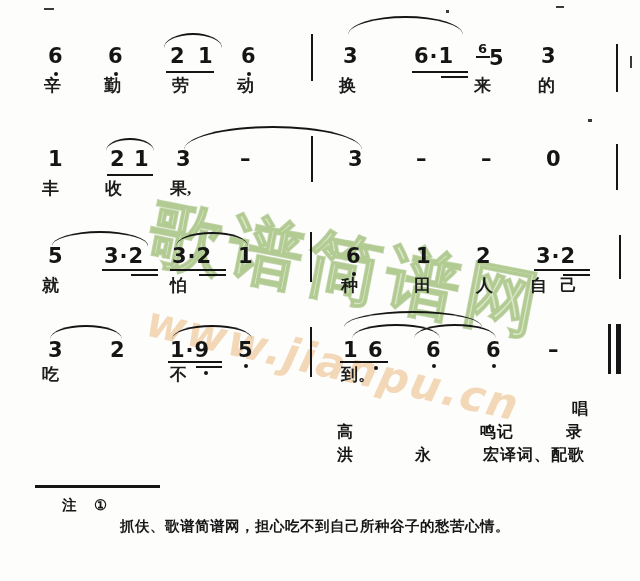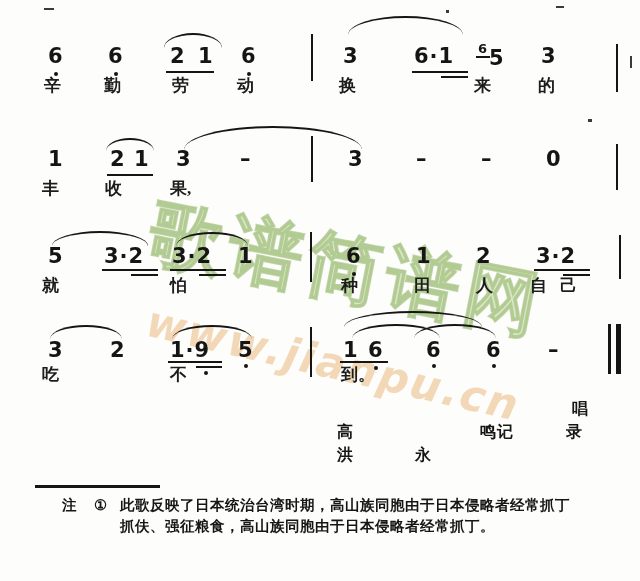--- a/index.html
+++ b/index.html
@@ -163,6 +163,7 @@
   <span class="cr" style="left:566px;top:424px;">录</span>
   <span class="cr" style="left:337px;top:447px;">洪</span>
   <span class="cr" style="left:415px;top:447px;">永</span>
+  <span class="cr" style="left:483px;top:447px;">宏译词、配歌</span>
 
   <div class="speck" style="left:35px;top:485px;width:125px;height:3px;background:#151515;"></div>
   <span class="fn" style="left:62px;top:497px;">注</span>

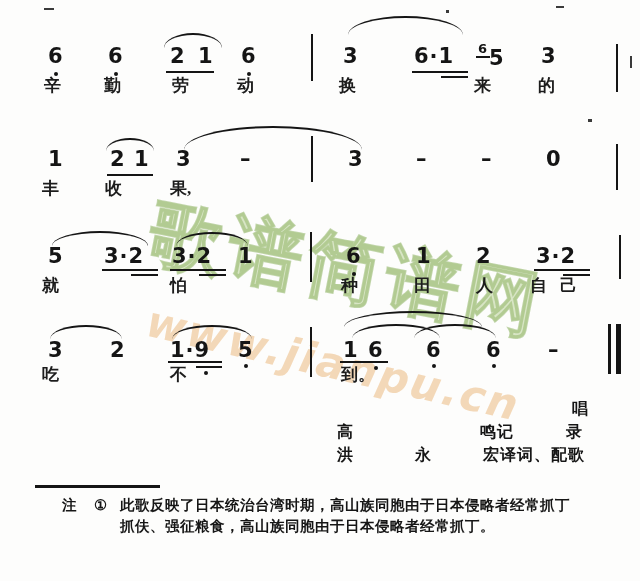--- a/index.html
+++ b/index.html
@@ -168,7 +168,6 @@
   <div class="speck" style="left:35px;top:485px;width:125px;height:3px;background:#151515;"></div>
   <span class="fn" style="left:62px;top:497px;">注</span>
   <span class="fn" style="left:94px;top:497px;">①</span>
-  <span class="fn" style="left:120px;top:497px;">此歌反映了日本统治台湾时期，高山族同胞由于日本侵略者经常抓丁</span>
   <span class="fn" style="left:120px;top:518px;">抓伕、强征粮食，高山族同胞由于日本侵略者经常抓丁。</span>
 
 </div>

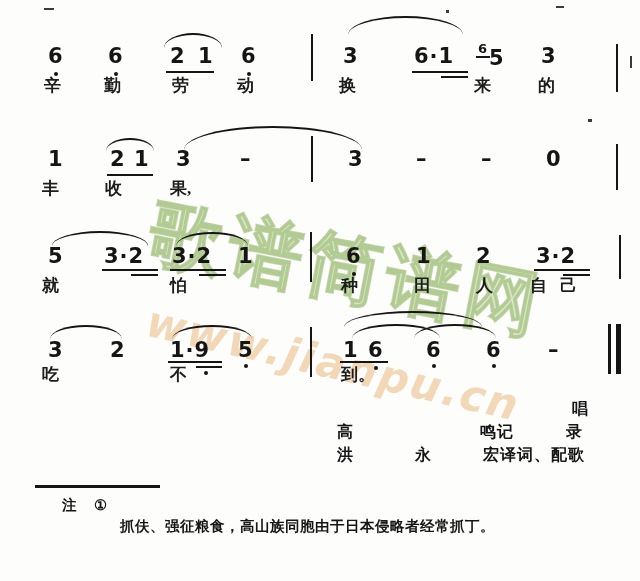--- a/index.html
+++ b/index.html
@@ -168,7 +168,7 @@
   <div class="speck" style="left:35px;top:485px;width:125px;height:3px;background:#151515;"></div>
   <span class="fn" style="left:62px;top:497px;">注</span>
   <span class="fn" style="left:94px;top:497px;">①</span>
-  <span class="fn" style="left:120px;top:518px;">抓伕、强征粮食，高山族同胞由于日本侵略者经常抓丁。</span>
+  <span class="fn" style="left:120px;top:518px;">抓伕、歌谱简谱网，担心吃不到自己所种谷子的愁苦心情。</span>
 
 </div>
 

